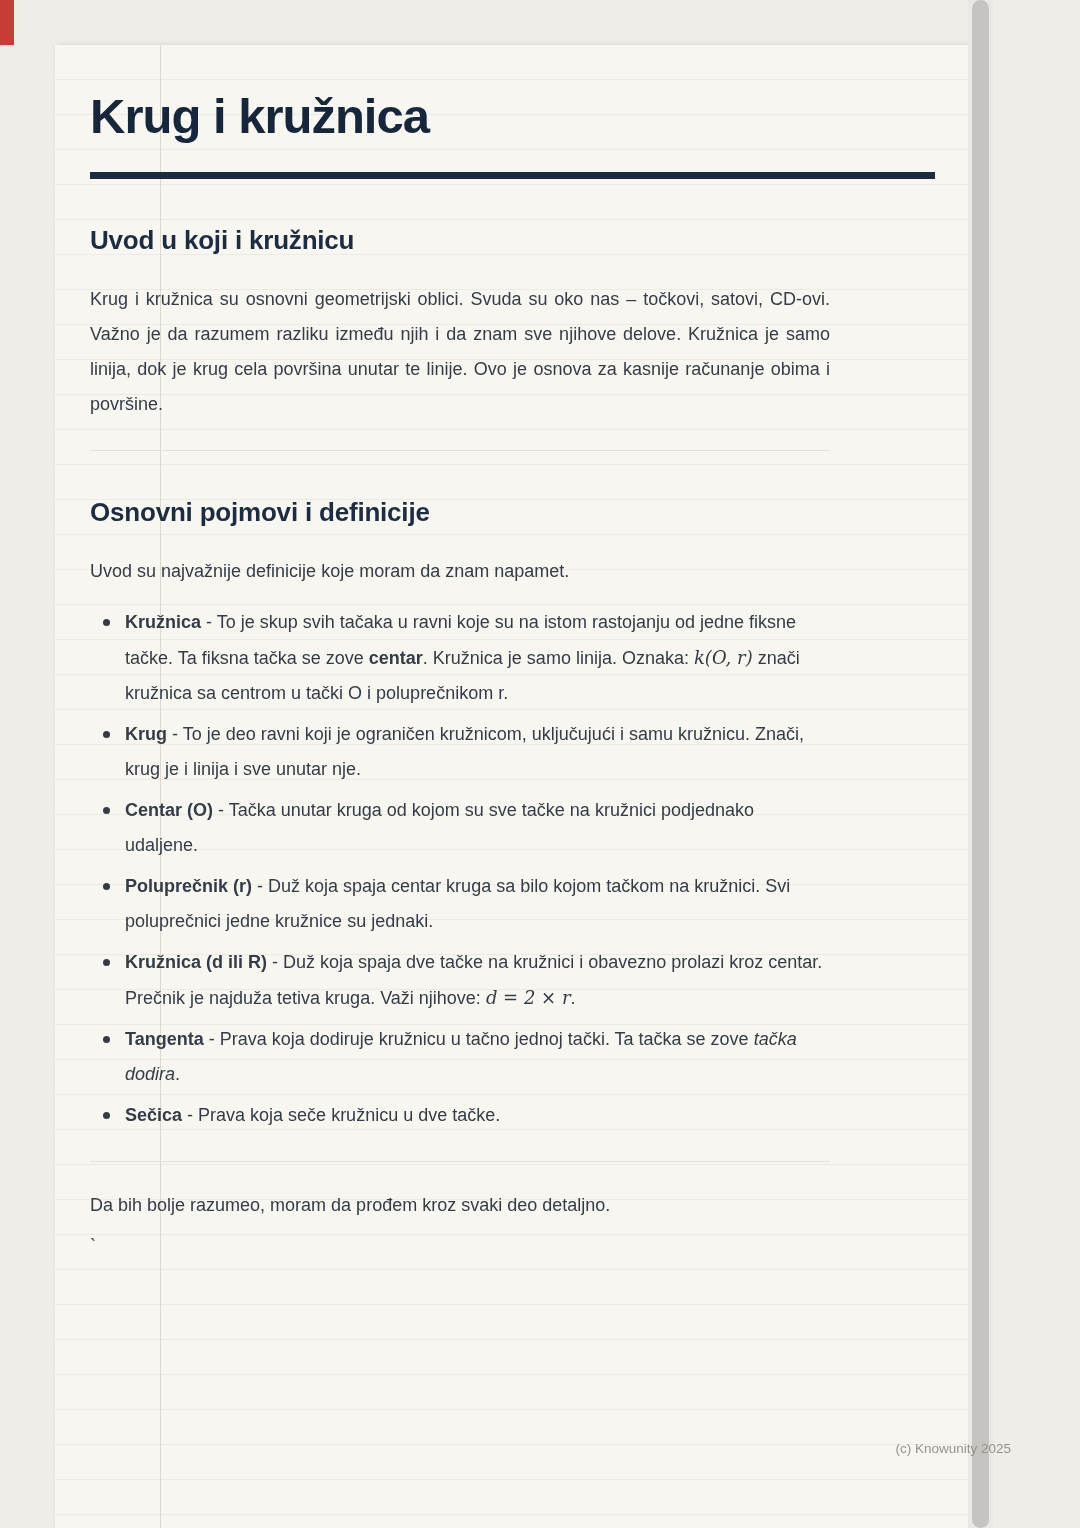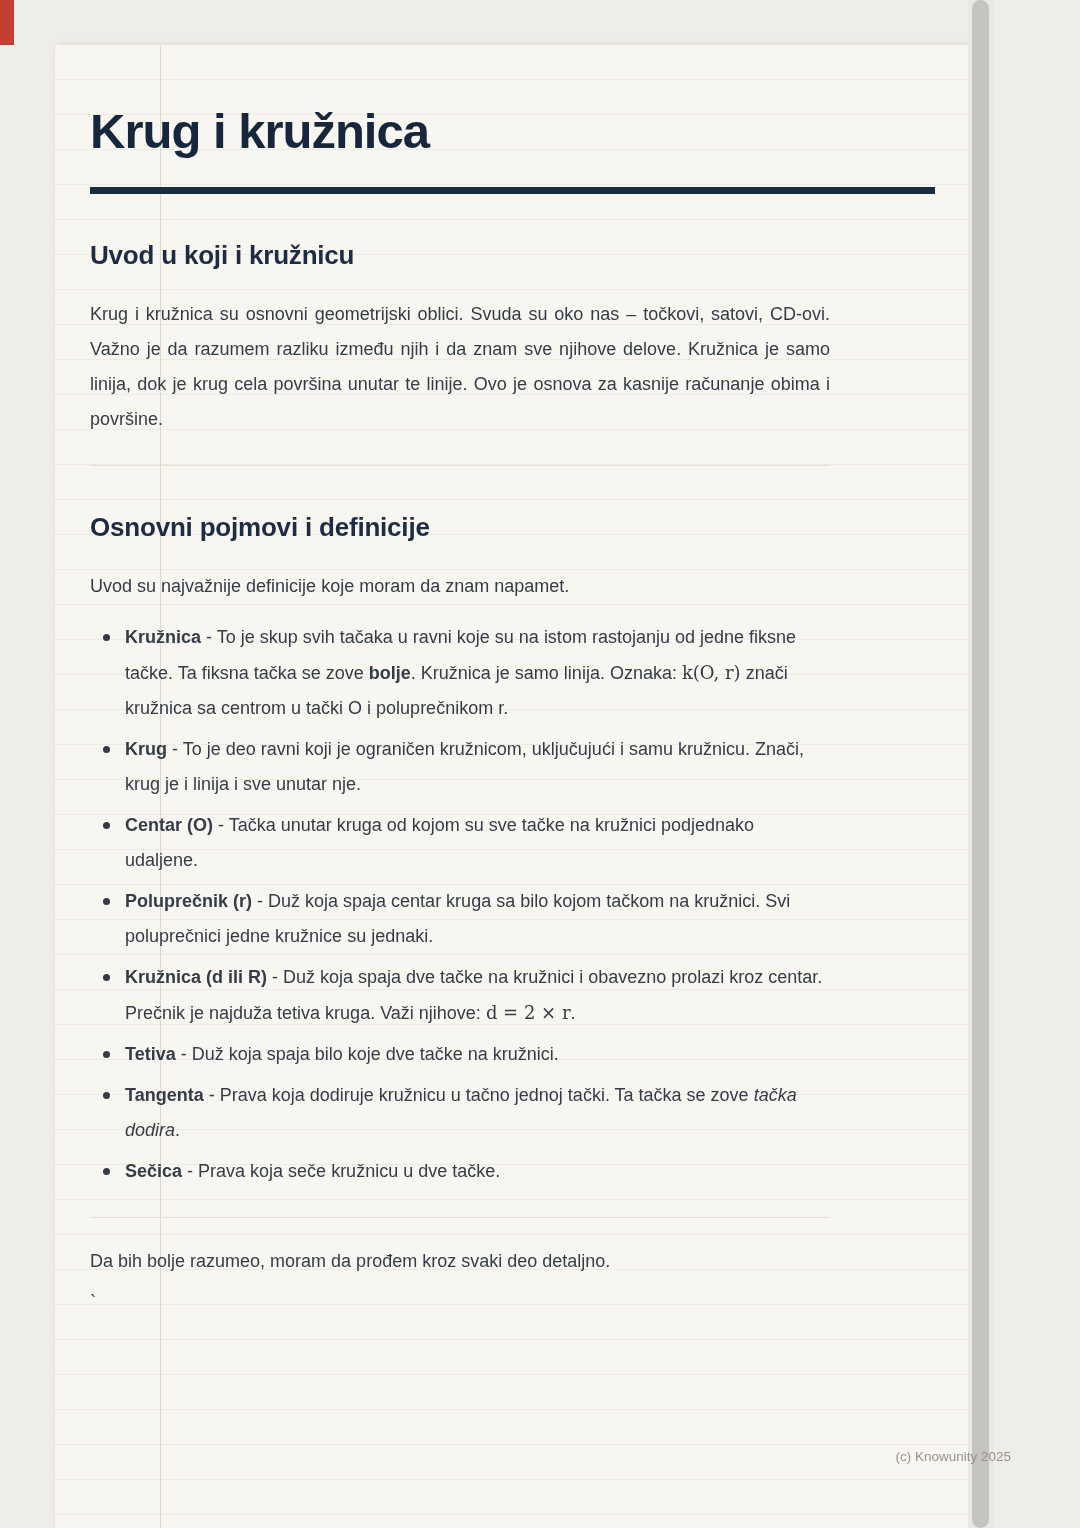--- a/index.html
+++ b/index.html
@@ -30,7 +30,7 @@
     background:#c63d33; z-index:4;
   }
   .content {
-    position:absolute; left:90px; top:104px; width:740px; z-index:2;
+    position:absolute; left:90px; top:89px; width:740px; z-index:2;
   }
   .doc-title {
     font-size:49px; font-weight:800; letter-spacing:-1px;

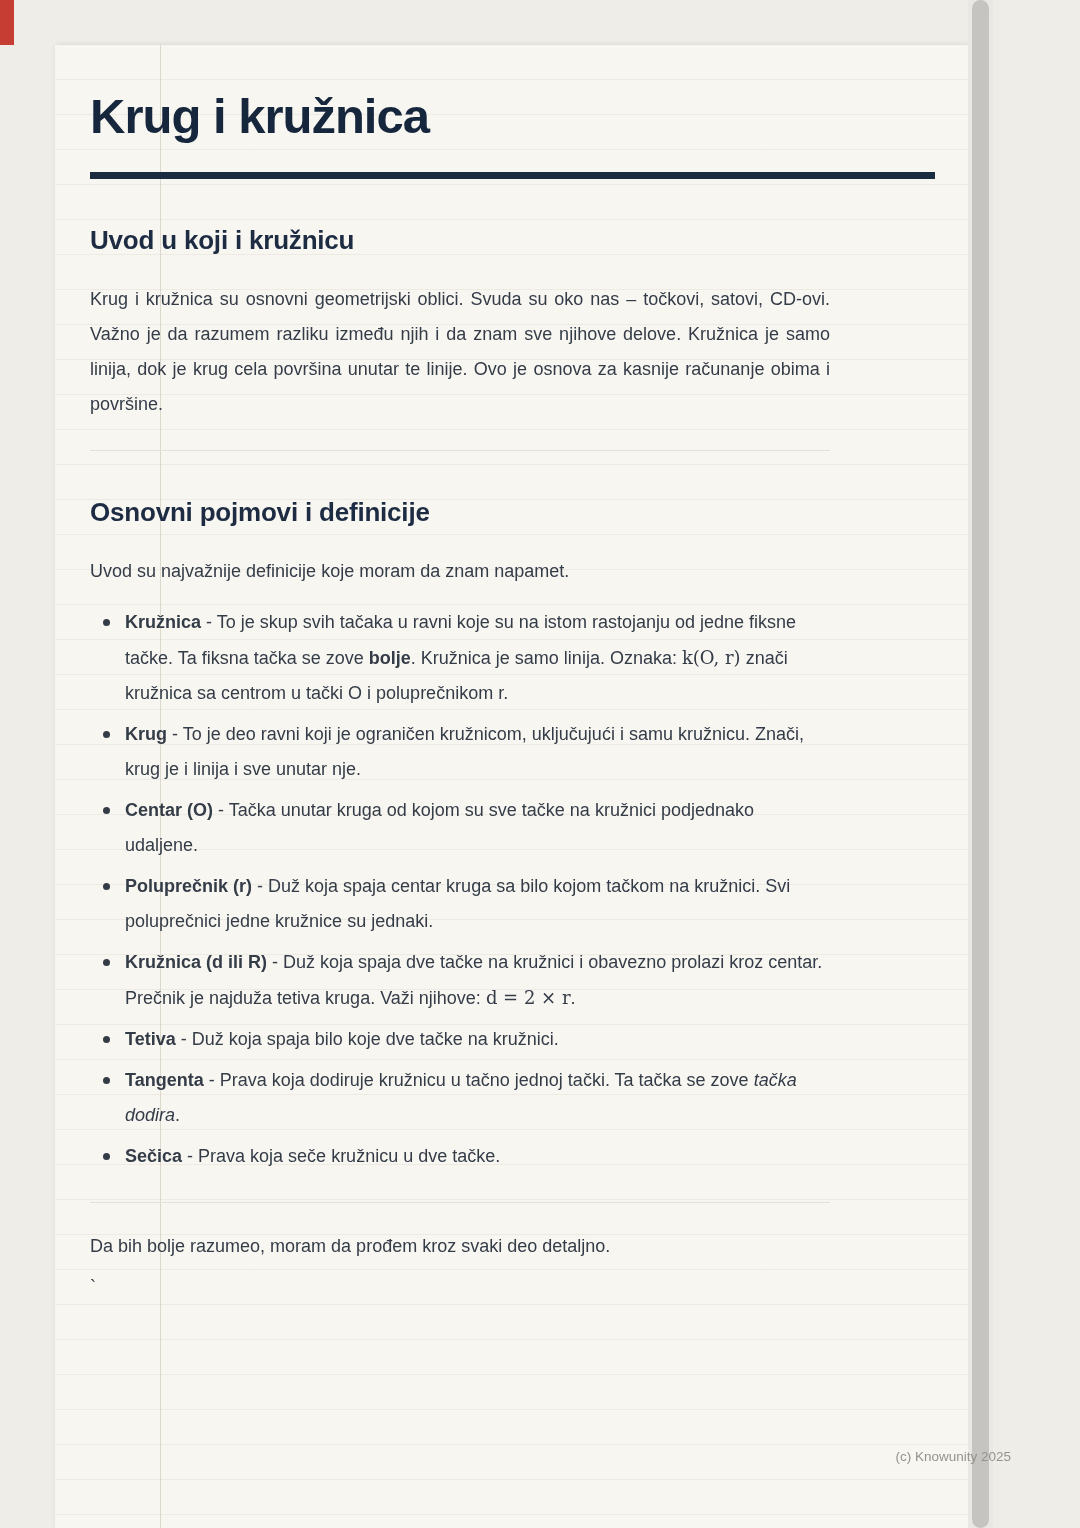--- a/index.html
+++ b/index.html
@@ -99,7 +99,7 @@
   <p class="body-para">Uvod su najvažnije definicije koje moram da znam napamet.</p>
 
   <ul class="defs">
-    <li><span class="seg-b">Kružnica</span><span class="seg-n"> - To je skup svih tačaka u ravni koje su na istom rastojanju od jedne fiksne tačke. Ta fiksna tačka se zove </span><span class="seg-b">bolje</span><span class="seg-n">. Kružnica je samo linija. Oznaka: </span><span class="seg-m">k(O, r)</span><span class="seg-n"> znači kružnica sa centrom u tački O i poluprečnikom r.</span></li>
+    <li><span class="seg-b">Kružnica</span><span class="seg-n"> - To je skup svih tačaka u ravni koje su na istom rastojanju od jedne fiksne tačke. Ta fiksna tačka se zove </span><span class="seg-b">centar</span><span class="seg-n">. Kružnica je samo linija. Oznaka: </span><span class="seg-m">k(O, r)</span><span class="seg-n"> znači kružnica sa centrom u tački O i poluprečnikom r.</span></li>
     <li><span class="seg-b">Krug</span><span class="seg-n"> - To je deo ravni koji je ograničen kružnicom, uključujući i samu kružnicu. Znači, krug je i linija i sve unutar nje.</span></li>
     <li><span class="seg-b">Centar (O)</span><span class="seg-n"> - Tačka unutar kruga od kojom su sve tačke na kružnici podjednako udaljene.</span></li>
     <li><span class="seg-b">Poluprečnik (r)</span><span class="seg-n"> - Duž koja spaja centar kruga sa bilo kojom tačkom na kružnici. Svi poluprečnici jedne kružnice su jednaki.</span></li>

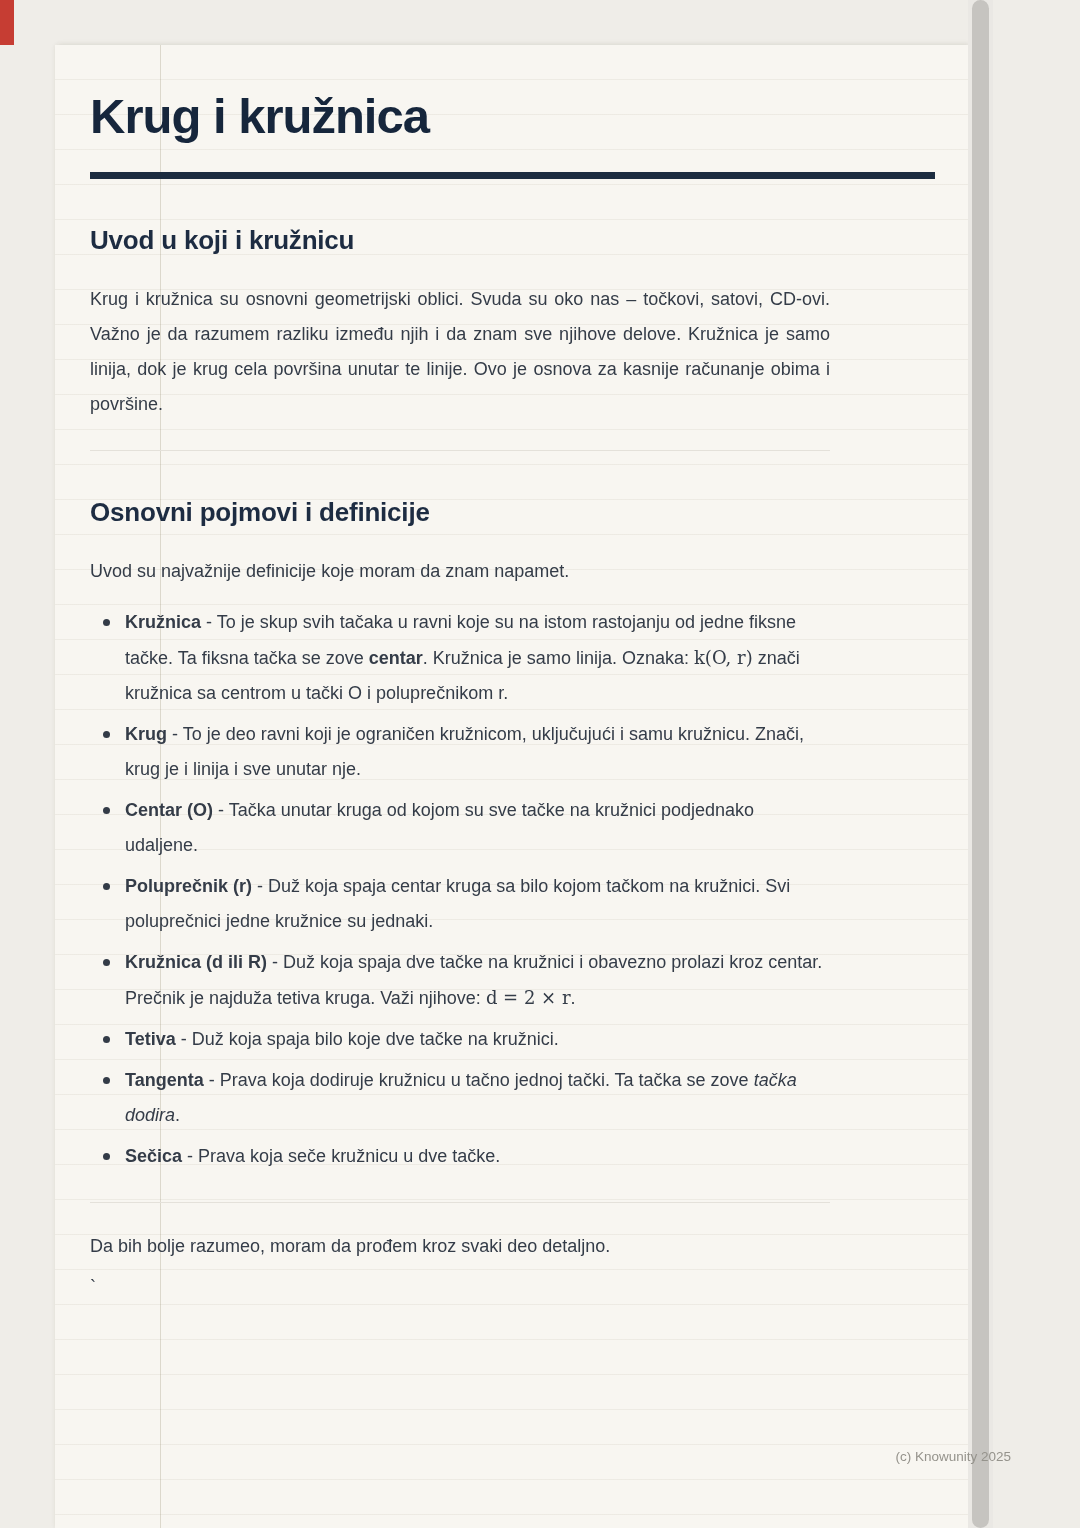--- a/index.html
+++ b/index.html
@@ -62,7 +62,7 @@
   }
   .seg-b { font-weight:700; }
   .seg-i { font-style:italic; }
-  .seg-m { font-family:"DejaVu Serif", serif; }
+  .seg-m { font-family:"DejaVu Serif", serif; font-style:italic; }
   .stray-mark { margin-top:8px; font-size:18px; line-height:30px; }
   .scroll-track {
     position:absolute; left:968px; top:0; width:25px; height:1528px;

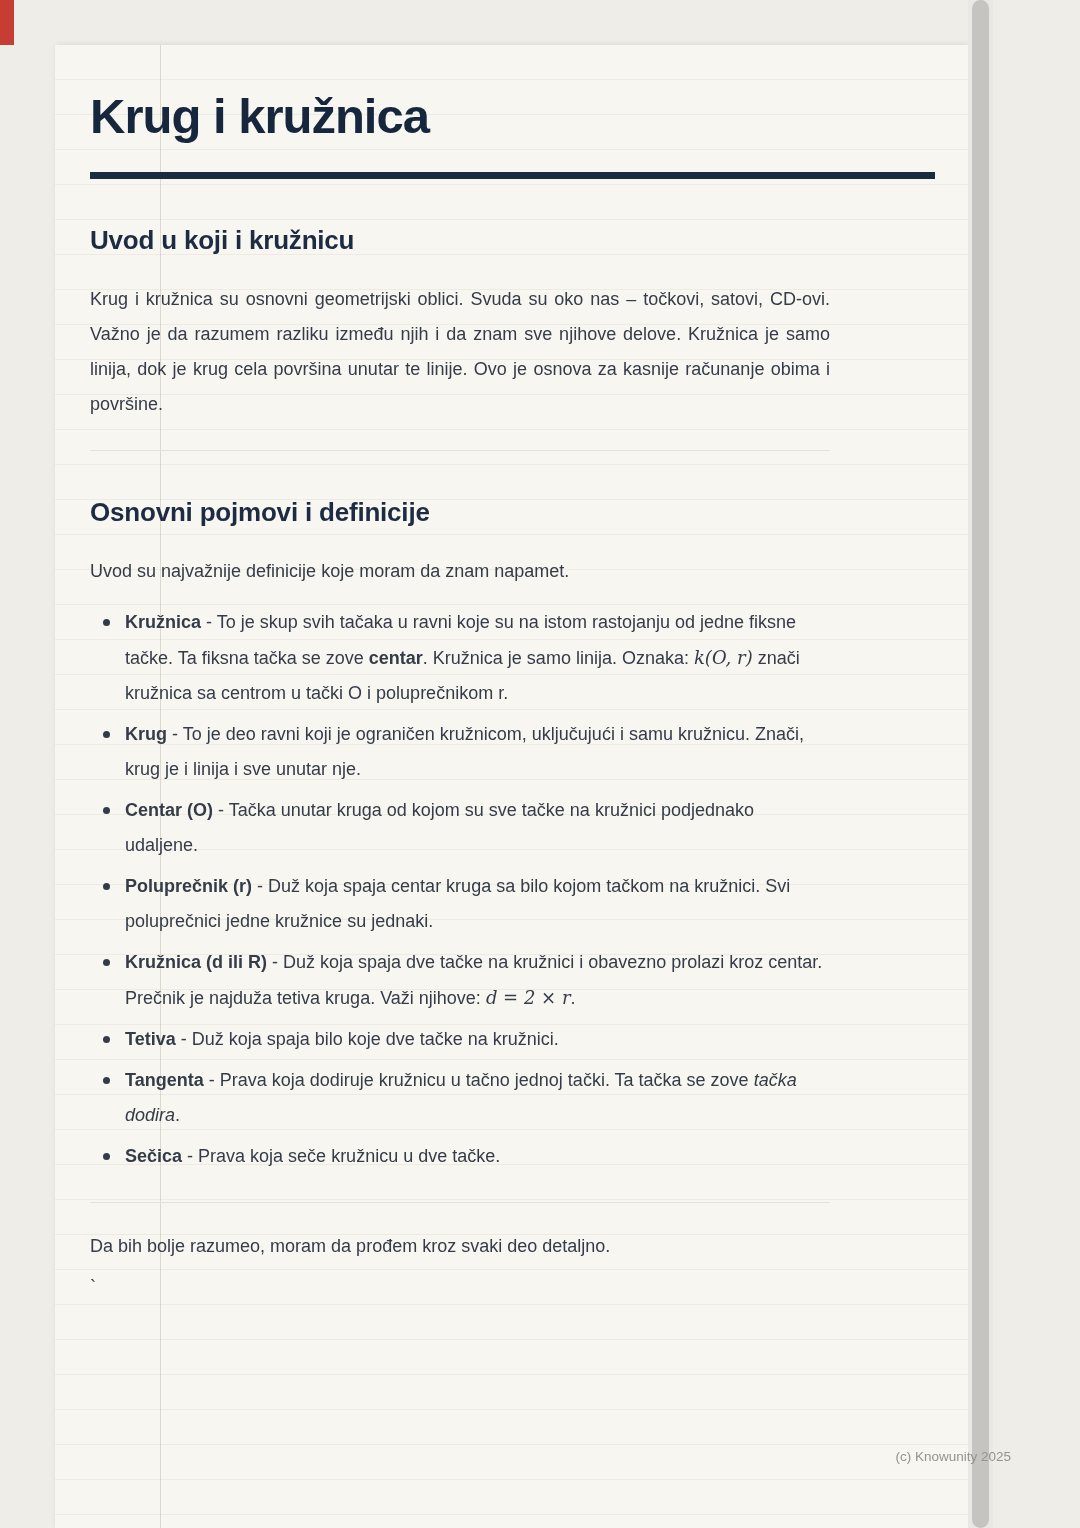--- a/index.html
+++ b/index.html
@@ -104,7 +104,6 @@
     <li><span class="seg-b">Centar (O)</span><span class="seg-n"> - Tačka unutar kruga od kojom su sve tačke na kružnici podjednako udaljene.</span></li>
     <li><span class="seg-b">Poluprečnik (r)</span><span class="seg-n"> - Duž koja spaja centar kruga sa bilo kojom tačkom na kružnici. Svi poluprečnici jedne kružnice su jednaki.</span></li>
     <li><span class="seg-b">Kružnica (d ili R)</span><span class="seg-n"> - Duž koja spaja dve tačke na kružnici i obavezno prolazi kroz centar. Prečnik je najduža tetiva kruga. Važi njihove: </span><span class="seg-m">d = 2 × r</span><span class="seg-n">.</span></li>
-    <li><span class="seg-b">Tetiva</span><span class="seg-n"> - Duž koja spaja bilo koje dve tačke na kružnici.</span></li>
     <li><span class="seg-b">Tangenta</span><span class="seg-n"> - Prava koja dodiruje kružnicu u tačno jednoj tački. Ta tačka se zove </span><span class="seg-i">tačka dodira</span><span class="seg-n">.</span></li>
     <li><span class="seg-b">Sečica</span><span class="seg-n"> - Prava koja seče kružnicu u dve tačke.</span></li>
   </ul>

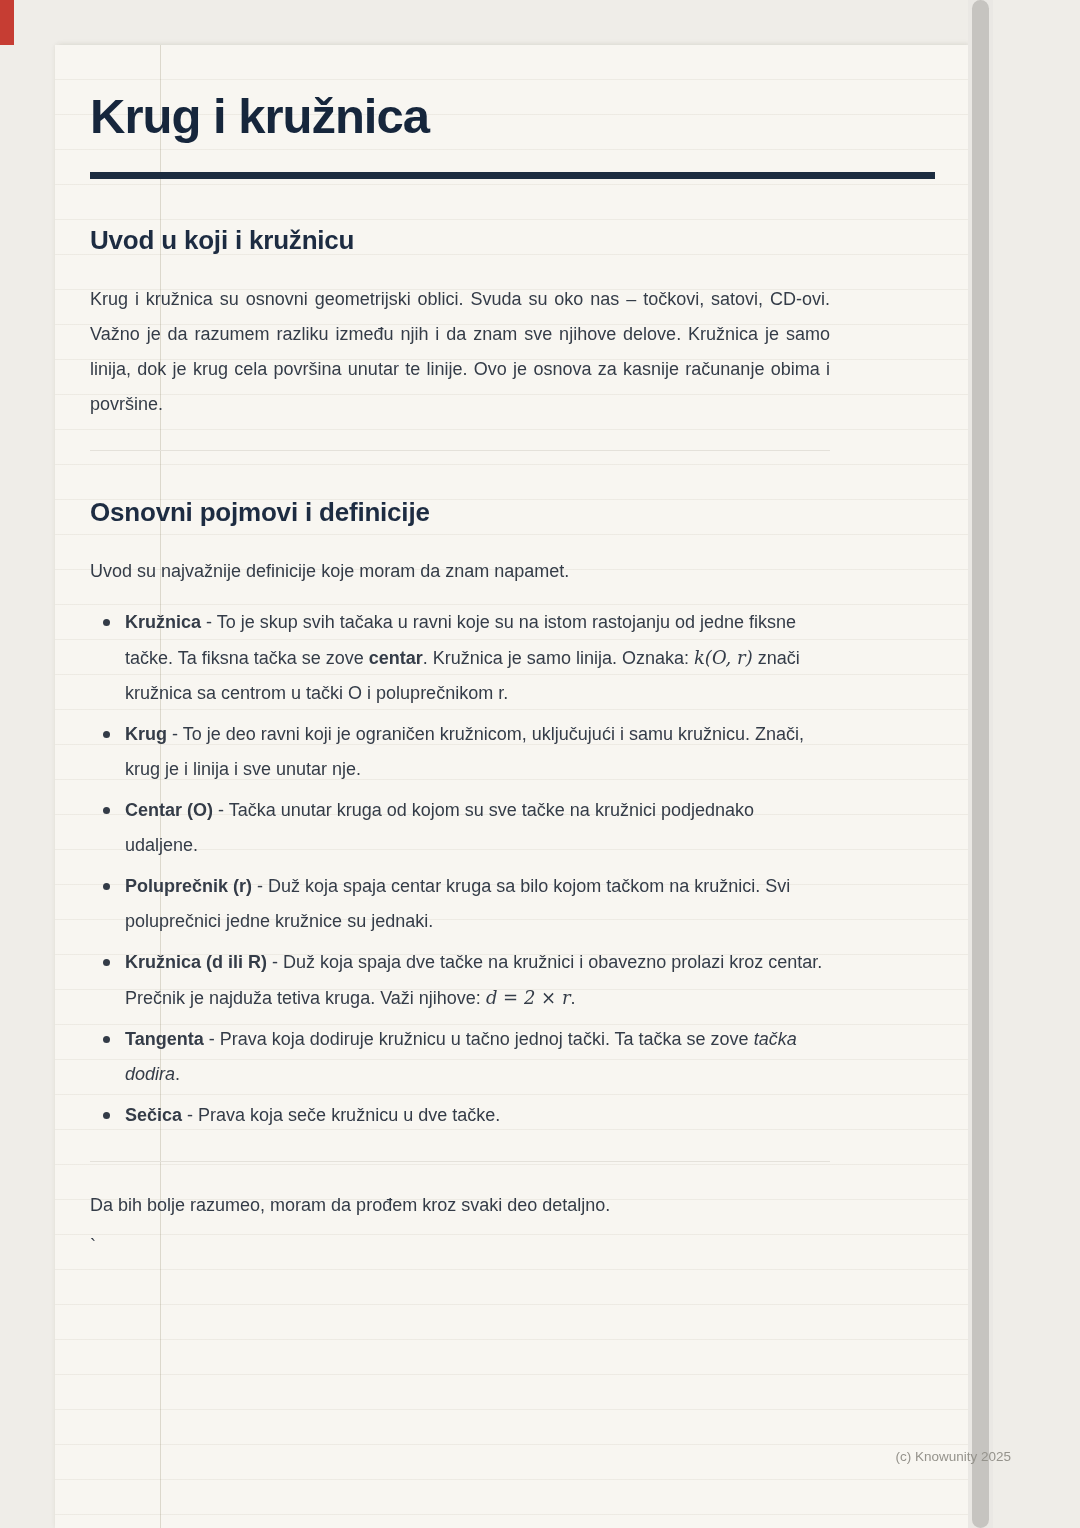--- a/index.html
+++ b/index.html
@@ -73,7 +73,7 @@
     background:#c6c4c0; border-radius:9px;
   }
   .footer-copyright {
-    position:absolute; right:69px; bottom:64px;
+    position:absolute; right:69px; bottom:72px;
     font-size:13.5px; color:#95938c; z-index:5;
   }
 </style>

